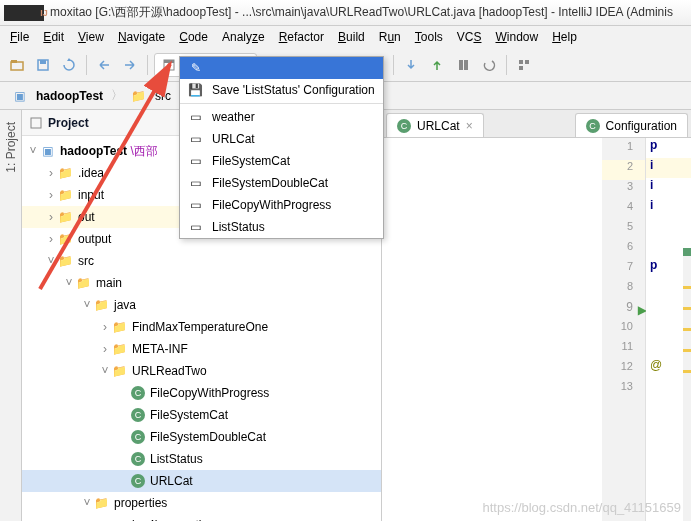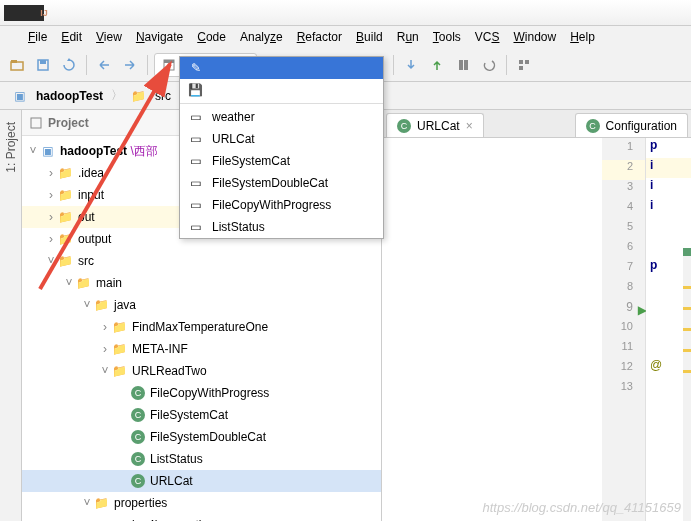--- a/index.html
+++ b/index.html
@@ -61,6 +61,7 @@
 
 <div class="titlebar">
   <div class="app-icon">IJ</div>
+  <div class="title">moxitao [G:\西部开源\hadoopTest] - ...\src\main\java\URLReadTwo\URLCat.java [hadoopTest] - IntelliJ IDEA (Adminis</div>
 </div>
 
 <div class="menubar">

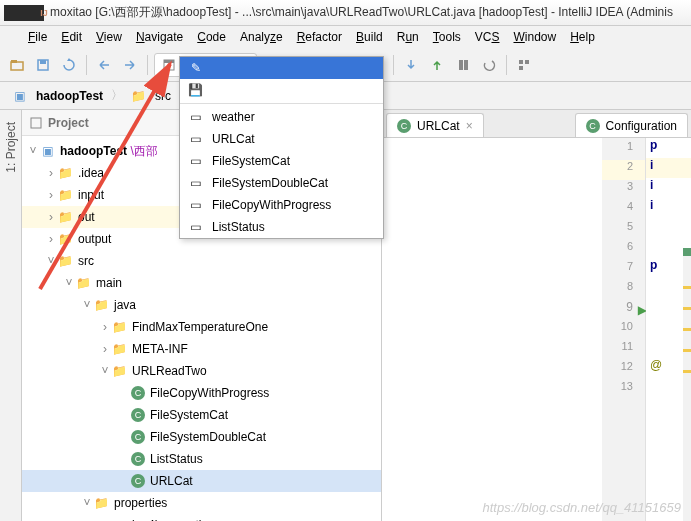--- a/index.html
+++ b/index.html
@@ -7,7 +7,7 @@
 .titlebar { height: 26px; background: linear-gradient(#fff, #f0f0f0); border-bottom: 1px solid #ccc; display: flex; align-items: center; padding: 0 4px; }
 .titlebar .app-icon { width: 16px; height: 16px; background: #2b2b2b; color: #cf8e6d; display: flex; align-items: center; justify-content: center; font-size: 9px; font-weight: bold; margin-right: 6px; padding-left: 40px; }
 .titlebar .title { color: #333; white-space: nowrap; overflow: hidden; }
-.menubar { height: 22px; background: #f2f2f2; display: flex; align-items: center; padding: 0 22px; gap: 2px; }
+.menubar { height: 22px; background: #f2f2f2; display: flex; align-items: center; padding: 0 4px; gap: 2px; }
 .menubar .menu-item { padding: 2px 6px; cursor: default; }
 .menubar .menu-item u { text-decoration: underline; }
 .toolbar { height: 34px; background: #f2f2f2; border-bottom: 1px solid #ccc; display: flex; align-items: center; padding: 0 6px; gap: 4px; position: relative; }

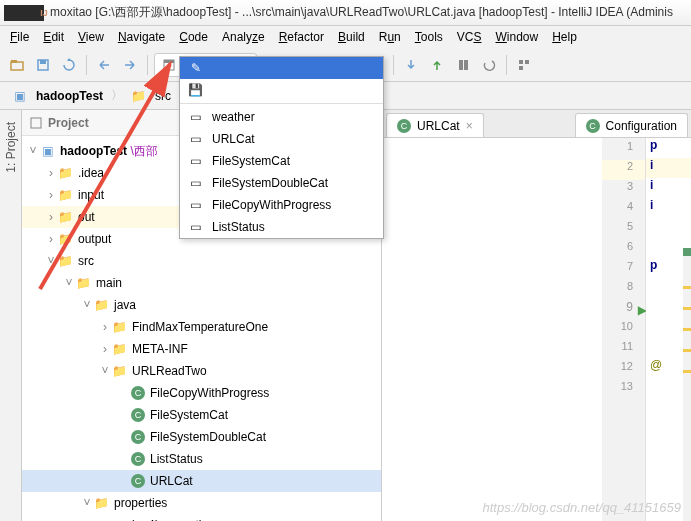--- a/index.html
+++ b/index.html
@@ -372,6 +372,7 @@
   </div>
   <div class="dd-item">
     <span class="dd-icon">💾</span>
+    <span>Save 'ListStatus' Configuration</span>
   </div>
   <div class="dd-sep"></div>
   <div class="dd-item">

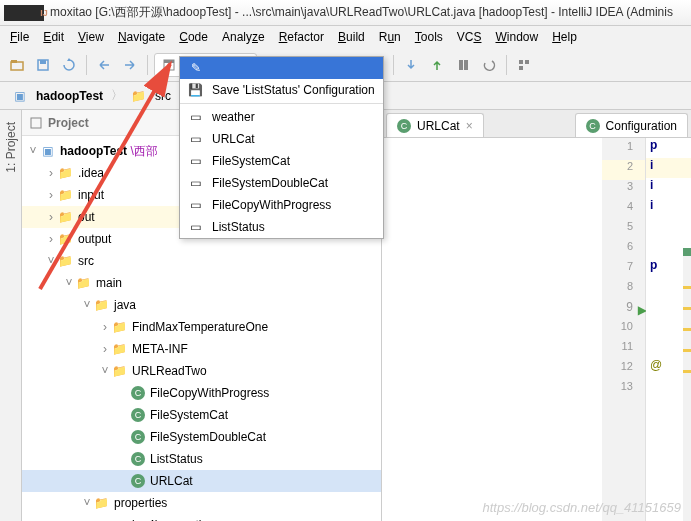--- a/index.html
+++ b/index.html
@@ -22,7 +22,7 @@
 .side-tab .vtab { writing-mode: vertical-rl; transform: rotate(180deg); padding: 8px 2px; font-size: 11px; color: #555; display: flex; align-items: center; gap: 4px; }
 .project-panel { width: 360px; background: #fff; border-right: 1px solid #ccc; display: flex; flex-direction: column; }
 .panel-header { height: 26px; border-bottom: 1px solid #e0e0e0; display: flex; align-items: center; padding: 0 8px; gap: 6px; background: #f7f7f7; }
-.panel-header .title { flex: 1; font-weight: bold; color: #737373; }
+.panel-header .title { flex: 1; font-weight: bold; color: #0f172a; }
 .tree { flex: 1; overflow: auto; padding: 4px 0; }
 .tree-row { display: flex; align-items: center; height: 22px; padding-left: 4px; white-space: nowrap; }
 .tree-row.hl { background: #fffae3; }

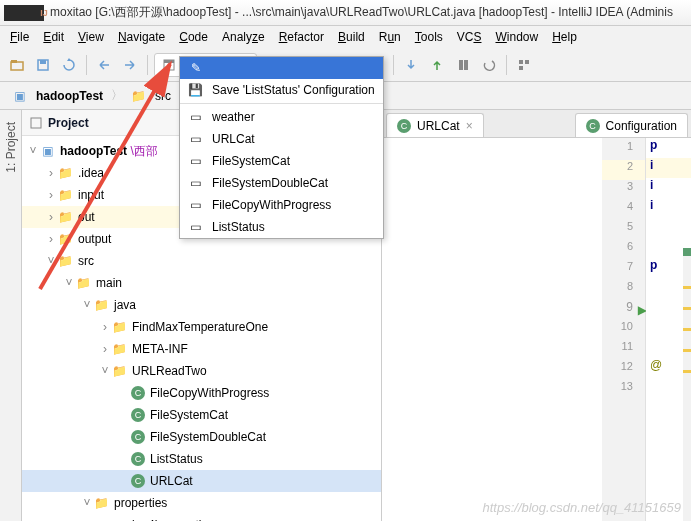--- a/index.html
+++ b/index.html
@@ -51,7 +51,7 @@
 .dropdown .dd-sep { height: 1px; background: #ddd; margin: 2px 0; }
 .dd-icon { width: 16px; display: flex; justify-content: center; }
 .annotation-arrow { position: absolute; top: 54px; left: 30px; width: 150px; height: 240px; z-index: 200; pointer-events: none; }
-.watermark { position: absolute; bottom: 6px; right: 10px; color: #ccc; font-size: 13px; z-index: 5; font-style: italic; }
+.watermark { position: absolute; bottom: 6px; right: 10px; color: #ccc; font-size: 13px; z-index: 5; }
 svg { display: block; }
 .right-strip { position: absolute; right: 0; top: 138px; width: 8px; bottom: 0; background: #f2f2f2; }
 .right-strip .mark { width: 100%; height: 3px; background: #f2c94c; margin-bottom: 18px; }

